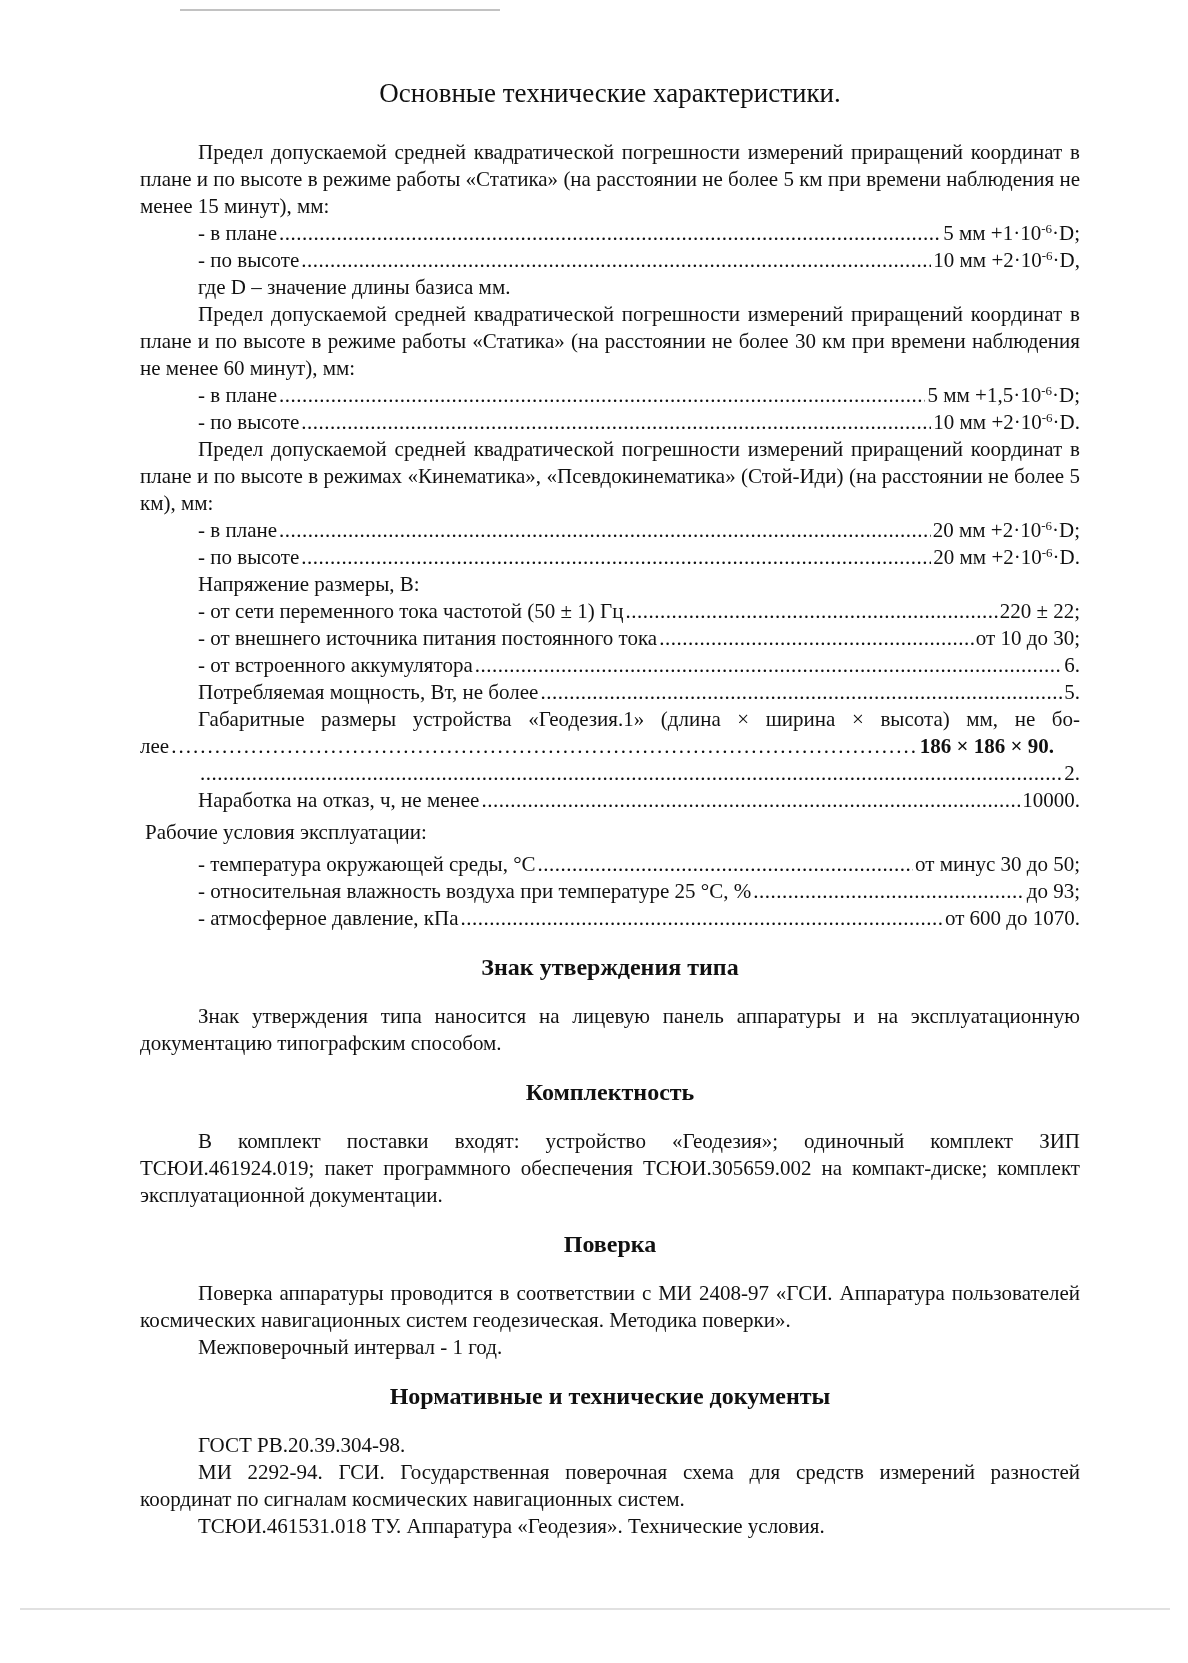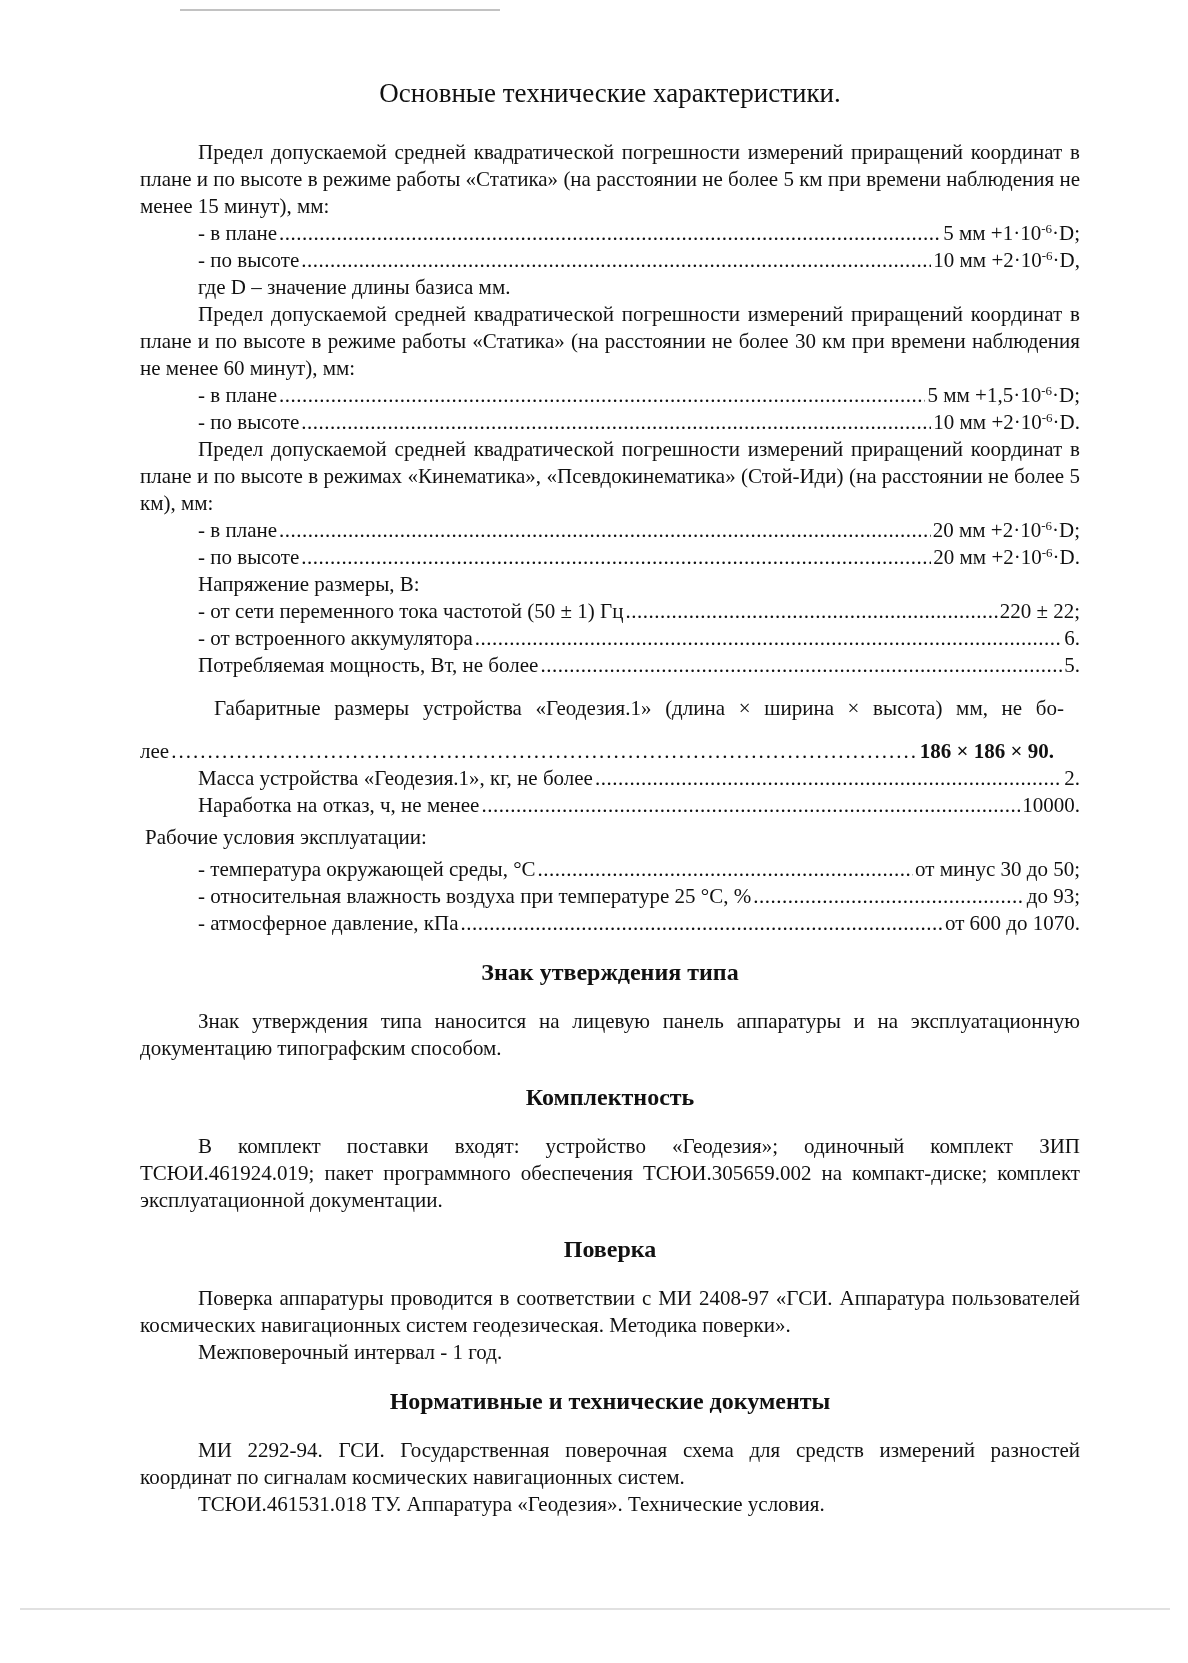--- a/index.html
+++ b/index.html
@@ -86,6 +86,11 @@
     <span class="val">220 ± 22;</span>
   </div>
   <div class="leader">
+    <span class="lbl">- от внешнего источника питания постоянного тока</span>
+    <span class="dots"></span>
+    <span class="val">от 10 до 30;</span>
+  </div>
+  <div class="leader">
     <span class="lbl">- от встроенного аккумулятора</span>
     <span class="dots"></span>
     <span class="val">6.</span>

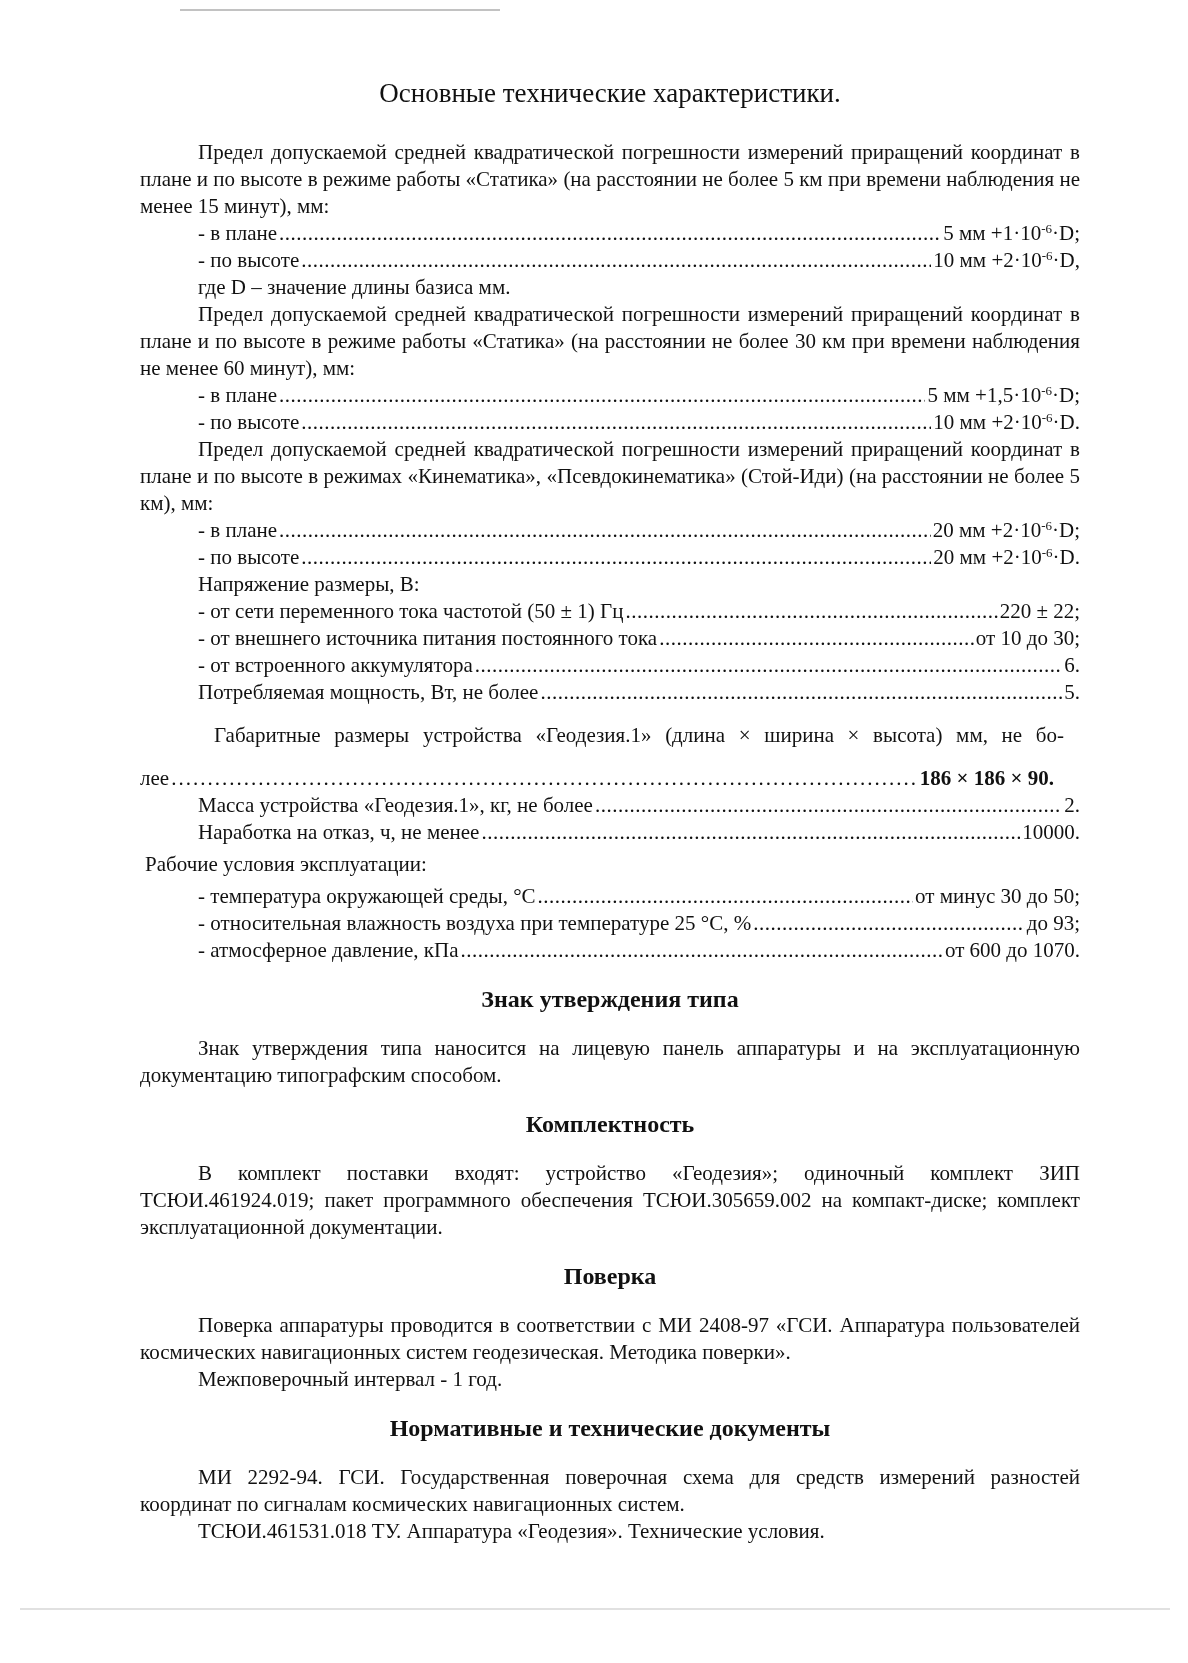--- a/index.html
+++ b/index.html
@@ -23,7 +23,7 @@
   .leader .val { flex: 0 0 auto; }
   sup { font-size: 13px; line-height: 0; vertical-align: 7px; }
   .section-head { text-align: center; font-weight: bold; margin: 22px 0 22px 0; font-size: 24px; }
-  .wrapline { margin: 16px; text-align: justify; text-indent: 58px; text-align-last: justify; }
+  .wrapline { margin: 0; text-align: justify; text-indent: 58px; text-align-last: justify; }
   .contline { display: flex; align-items: center; margin: 0; white-space: nowrap; }
   .contline .dots { flex: 1 1 auto; overflow: hidden; margin: 0 2px; }
   .contline .dots::before {

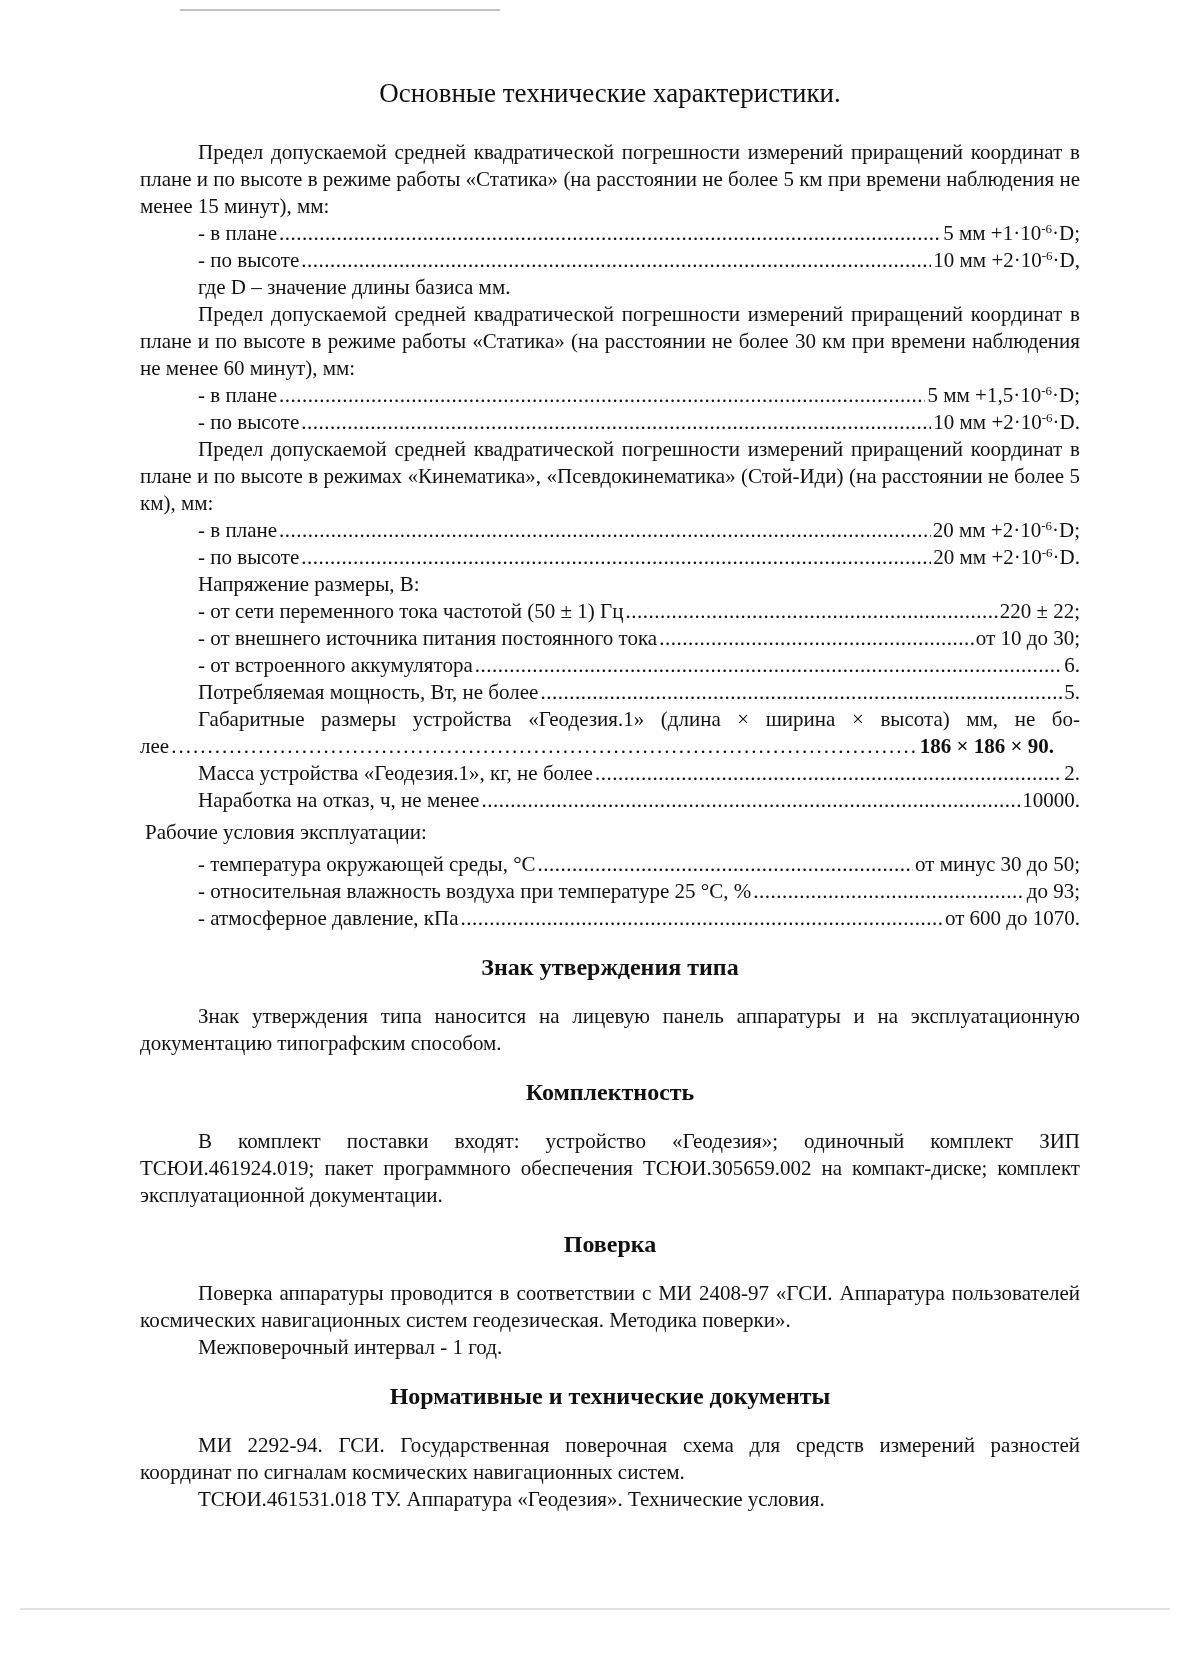--- a/index.html
+++ b/index.html
@@ -110,7 +110,6 @@
   </div>
 
   <div class="leader">
-    <span class="lbl">Масса устройства «Геодезия.1», кг, не более</span>
     <span class="dots"></span>
     <span class="val">2.</span>
   </div>

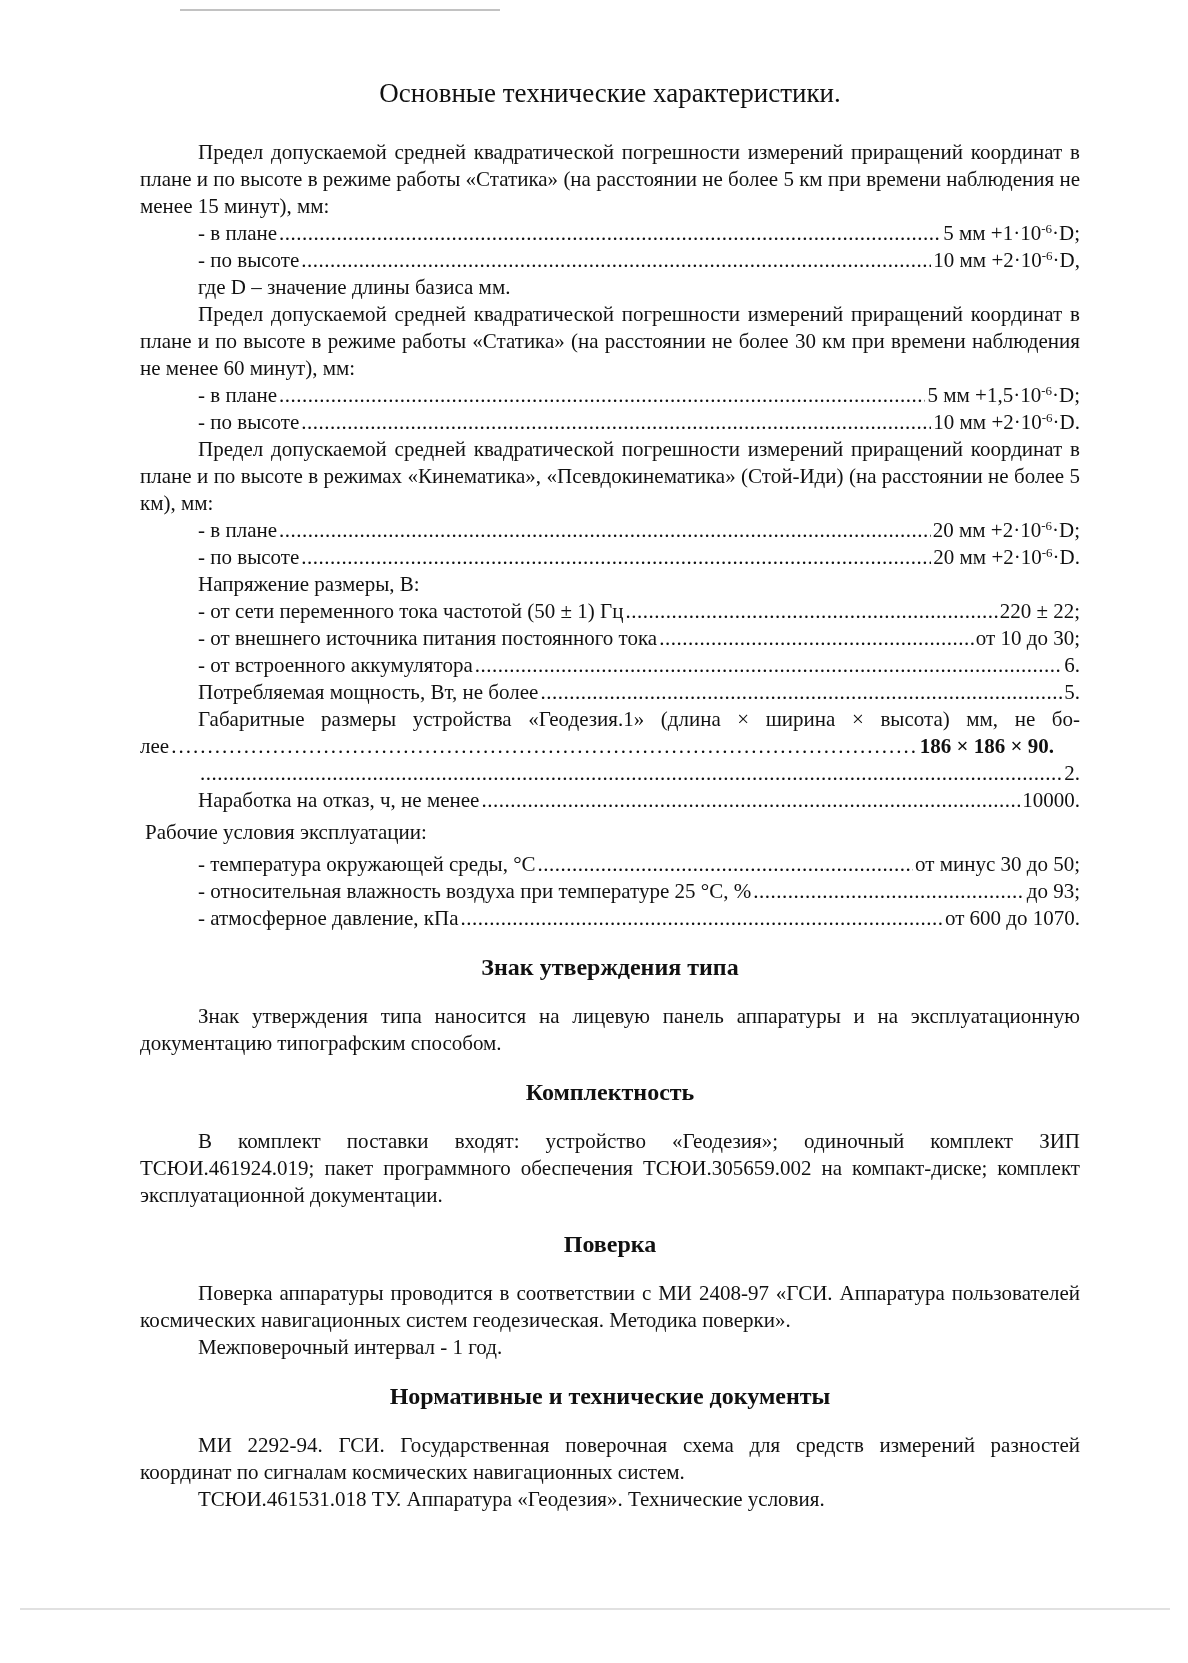--- a/index.html
+++ b/index.html
@@ -148,6 +148,7 @@
   <p class="plain">Межповерочный интервал - 1 год.</p>
 
   <h2 class="section-head">Нормативные и технические документы</h2>
+  <p class="plain">ГОСТ РВ.20.39.304-98.</p>
   <p class="para">МИ 2292-94. ГСИ. Государственная поверочная схема для средств измерений разностей координат по сигналам космических навигационных систем.</p>
   <p class="plain">ТСЮИ.461531.018 ТУ. Аппаратура «Геодезия». Технические условия.</p>
 

